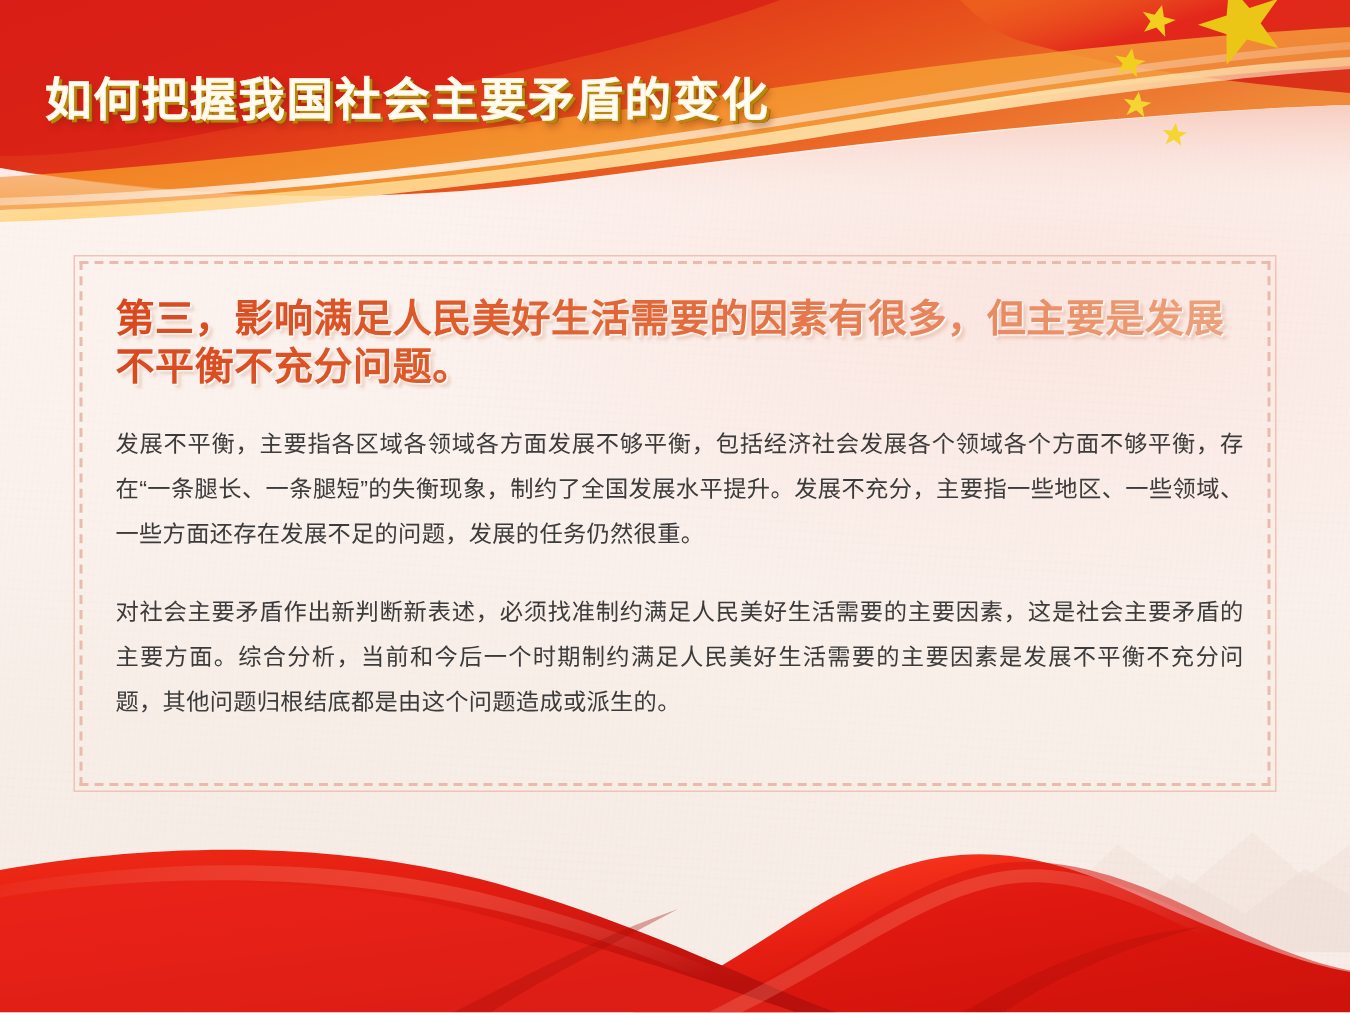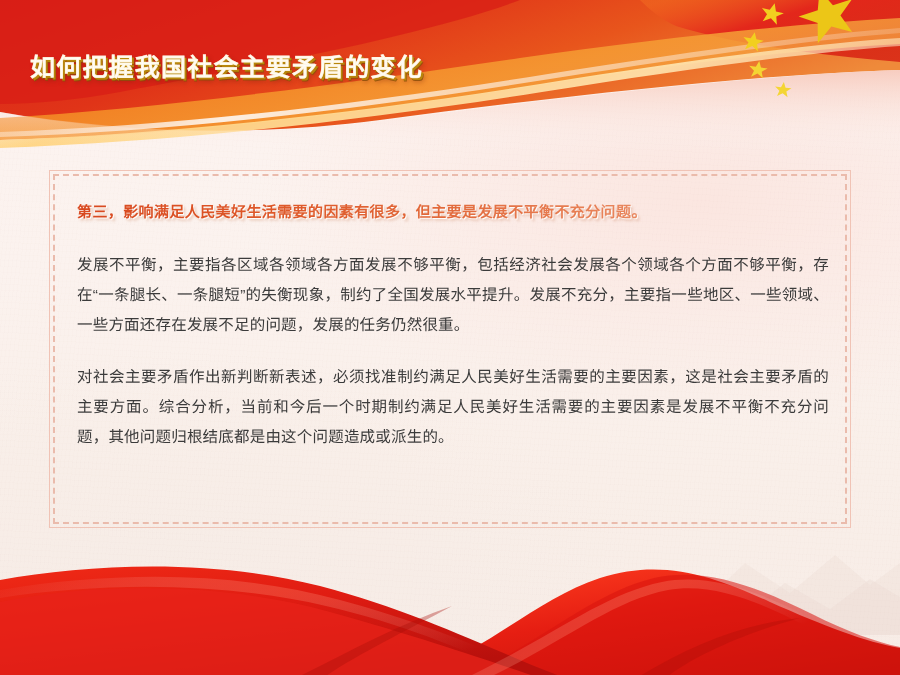--- a/index.html
+++ b/index.html
@@ -39,7 +39,7 @@
 
   #banner-title{
     position:absolute;left:30px;top:52px;
-    font-size:25px;line-height:30px;font-weight:bold;letter-spacing:1.2px;
+    font-size:31px;line-height:30px;font-weight:bold;letter-spacing:1.2px;
     color:#ffffff;white-space:nowrap;
     text-shadow:
       2px 2px 0 #b8860b,

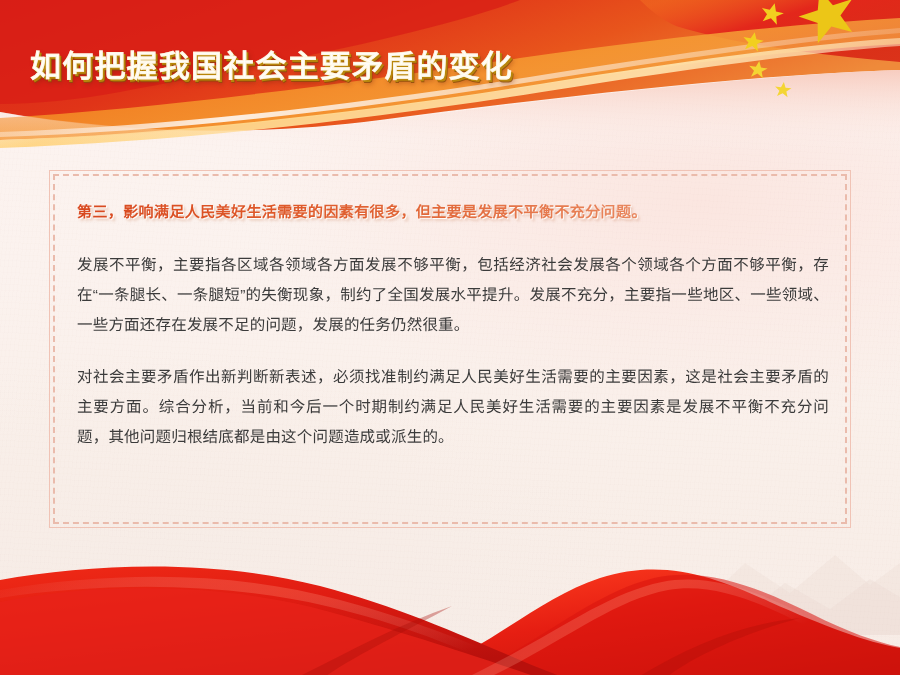--- a/index.html
+++ b/index.html
@@ -64,7 +64,7 @@
   }
 
   .heading{
-    font-size:15px;line-height:32px;font-weight:bold;letter-spacing:.4px;
+    font-size:26px;line-height:32px;font-weight:bold;letter-spacing:.4px;
     background:linear-gradient(100deg,#d8481f 0%,#dd5526 22%,#e2693a 48%,#e8855c 72%,#ecа07d 100%);
     background:linear-gradient(100deg,#d8481f 0%,#dd5526 22%,#e2693a 48%,#e8855c 72%,#eda57f 100%);
     -webkit-background-clip:text;background-clip:text;

